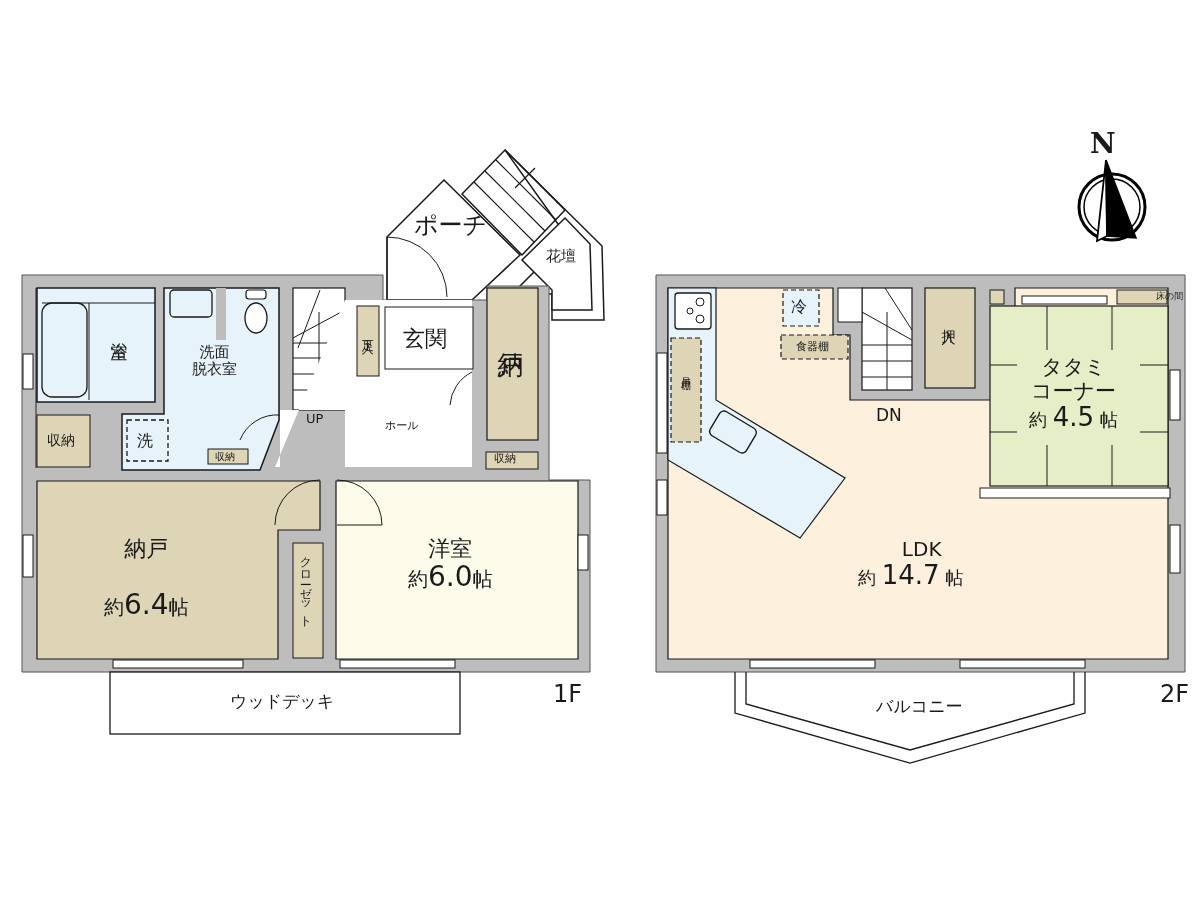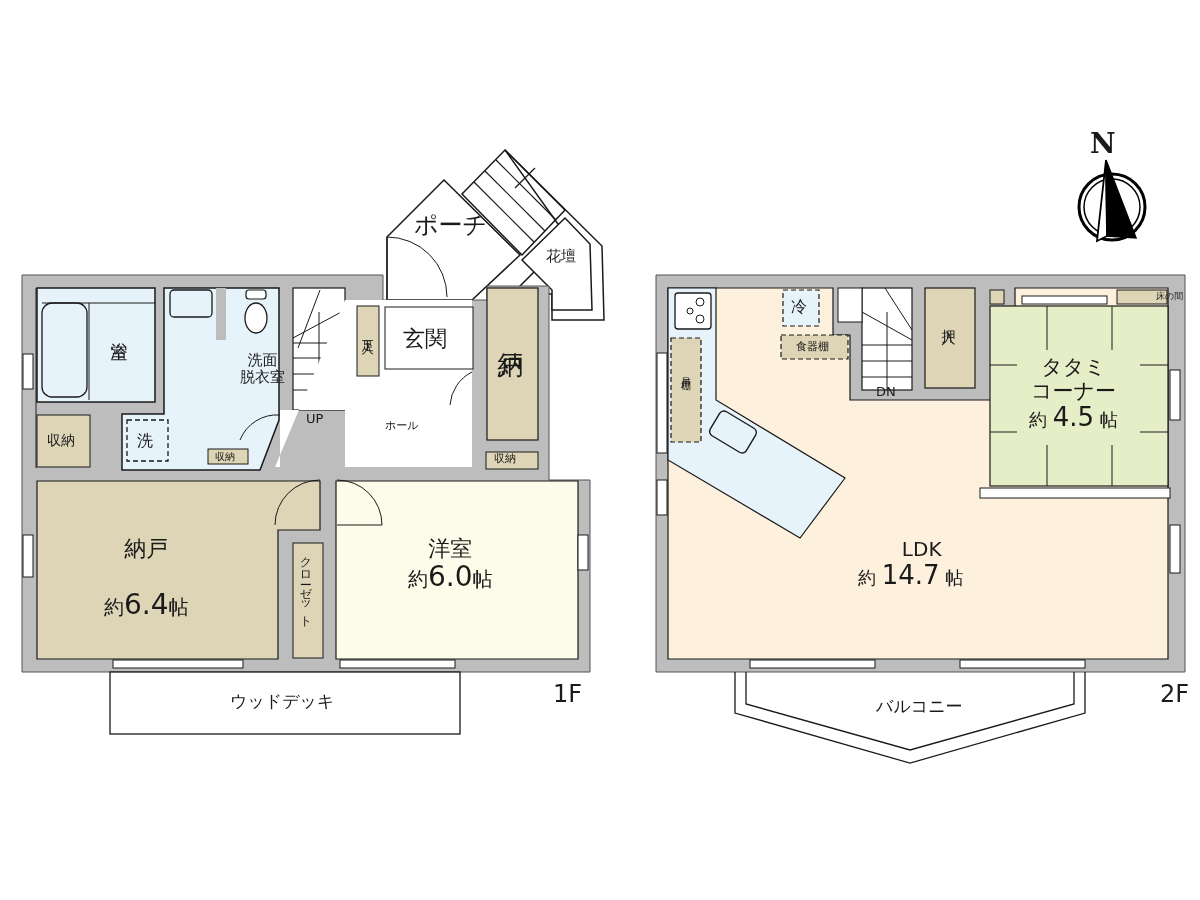--- a/index.html
+++ b/index.html
@@ -163,7 +163,7 @@
   <div class="lbl sm" style="left:385px;top:420px;font-size:11px;">ホール</div>
   <div class="lbl sm" style="left:306px;top:412px;font-size:13px;">UP</div>
   <div class="lbl v" style="left:109px;top:329px;font-size:17px;">浴室</div>
-  <div class="lbl" style="left:192px;top:352px;font-size:15px;margin-left:48px;">
+  <div class="lbl" style="left:192px;top:344px;font-size:15px;">
     <div>洗面</div>
     <div>脱衣室</div>
   </div>

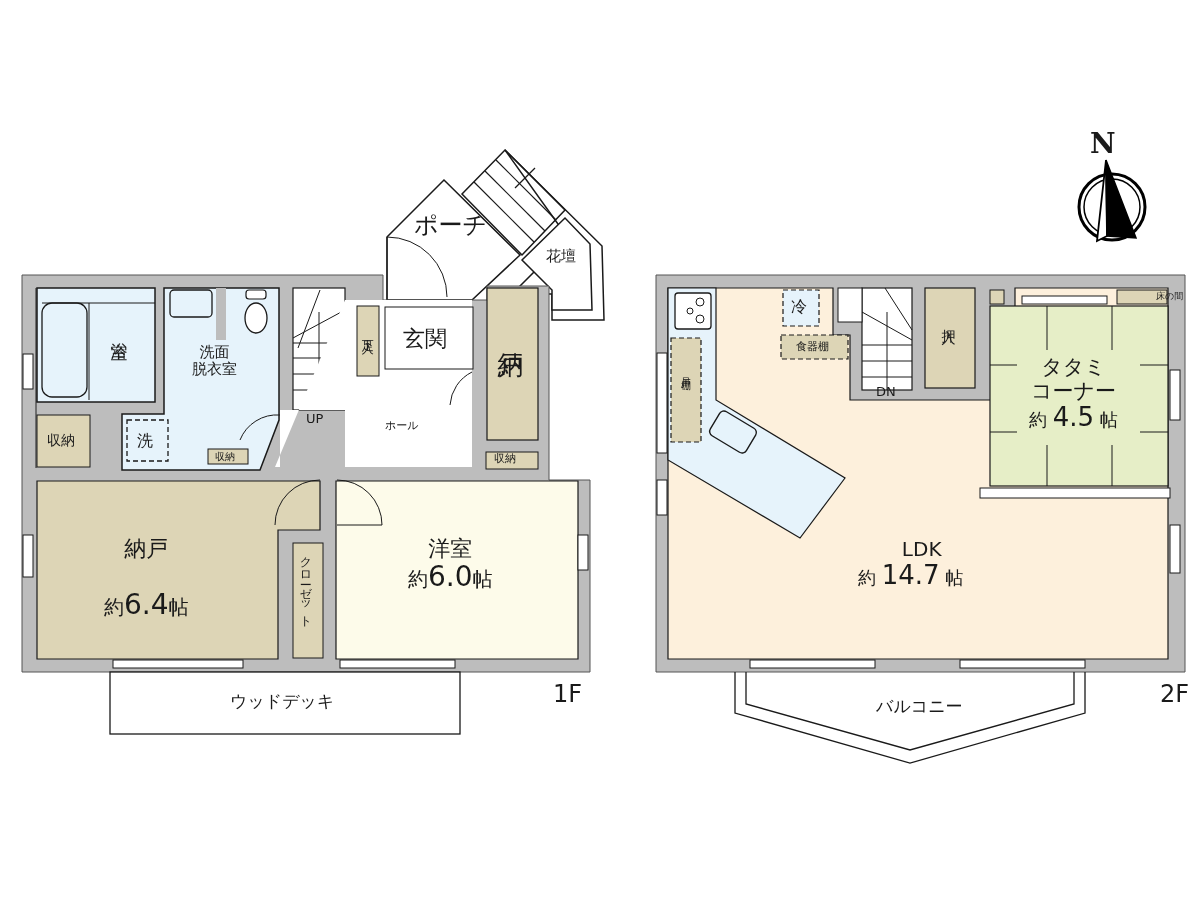--- a/index.html
+++ b/index.html
@@ -188,7 +188,7 @@
   <div class="lbl" style="left:791px;top:298px;font-size:16px;">冷</div>
   <div class="lbl xs" style="left:796px;top:341px;">食器棚</div>
   <div class="lbl v" style="left:680px;top:370px;font-size:10px;">吊戸棚</div>
-  <div class="lbl" style="left:876px;top:385px;font-size:13px;">DN</div>
+  <div class="lbl" style="left:876px;top:406px;font-size:17px;">DN</div>
   <div class="lbl v" style="left:941px;top:318px;font-size:14px;">押入</div>
   <div class="lbl" style="left:1123px;top:291px;font-size:9px;margin-left:33px;">床の間</div>
   <div class="lbl" style="left:1029px;top:355px;font-size:21px;">

